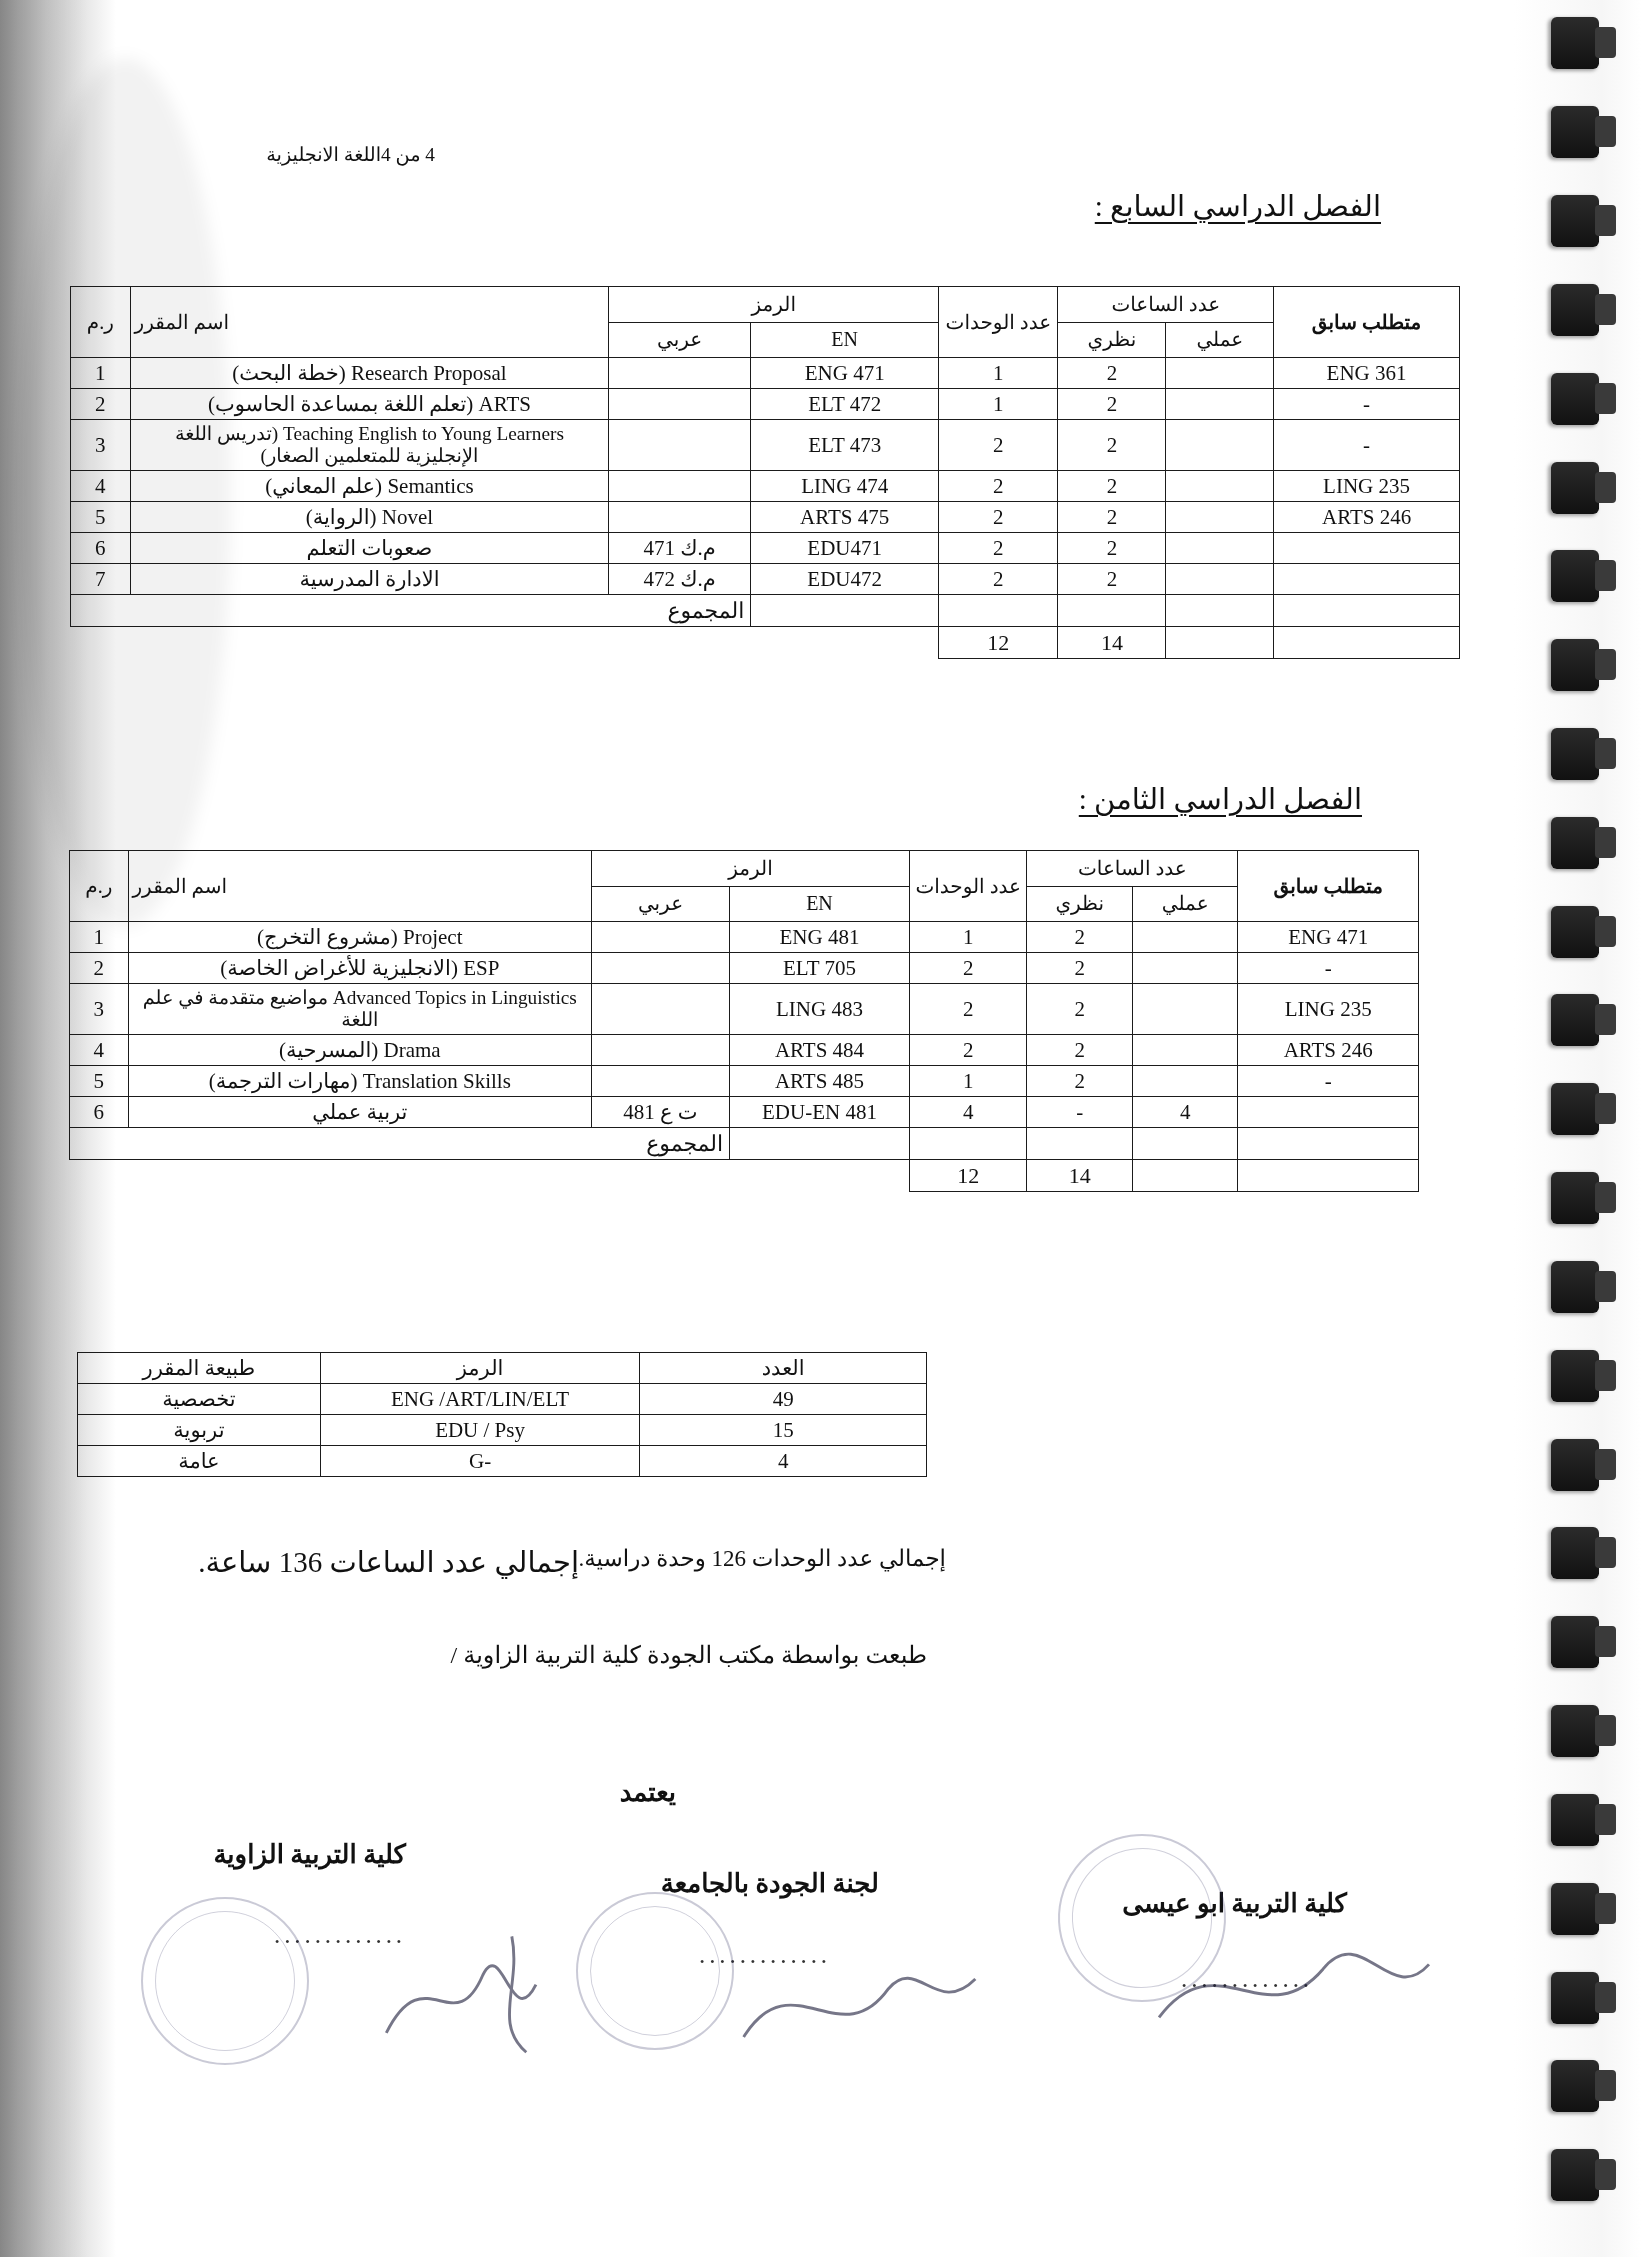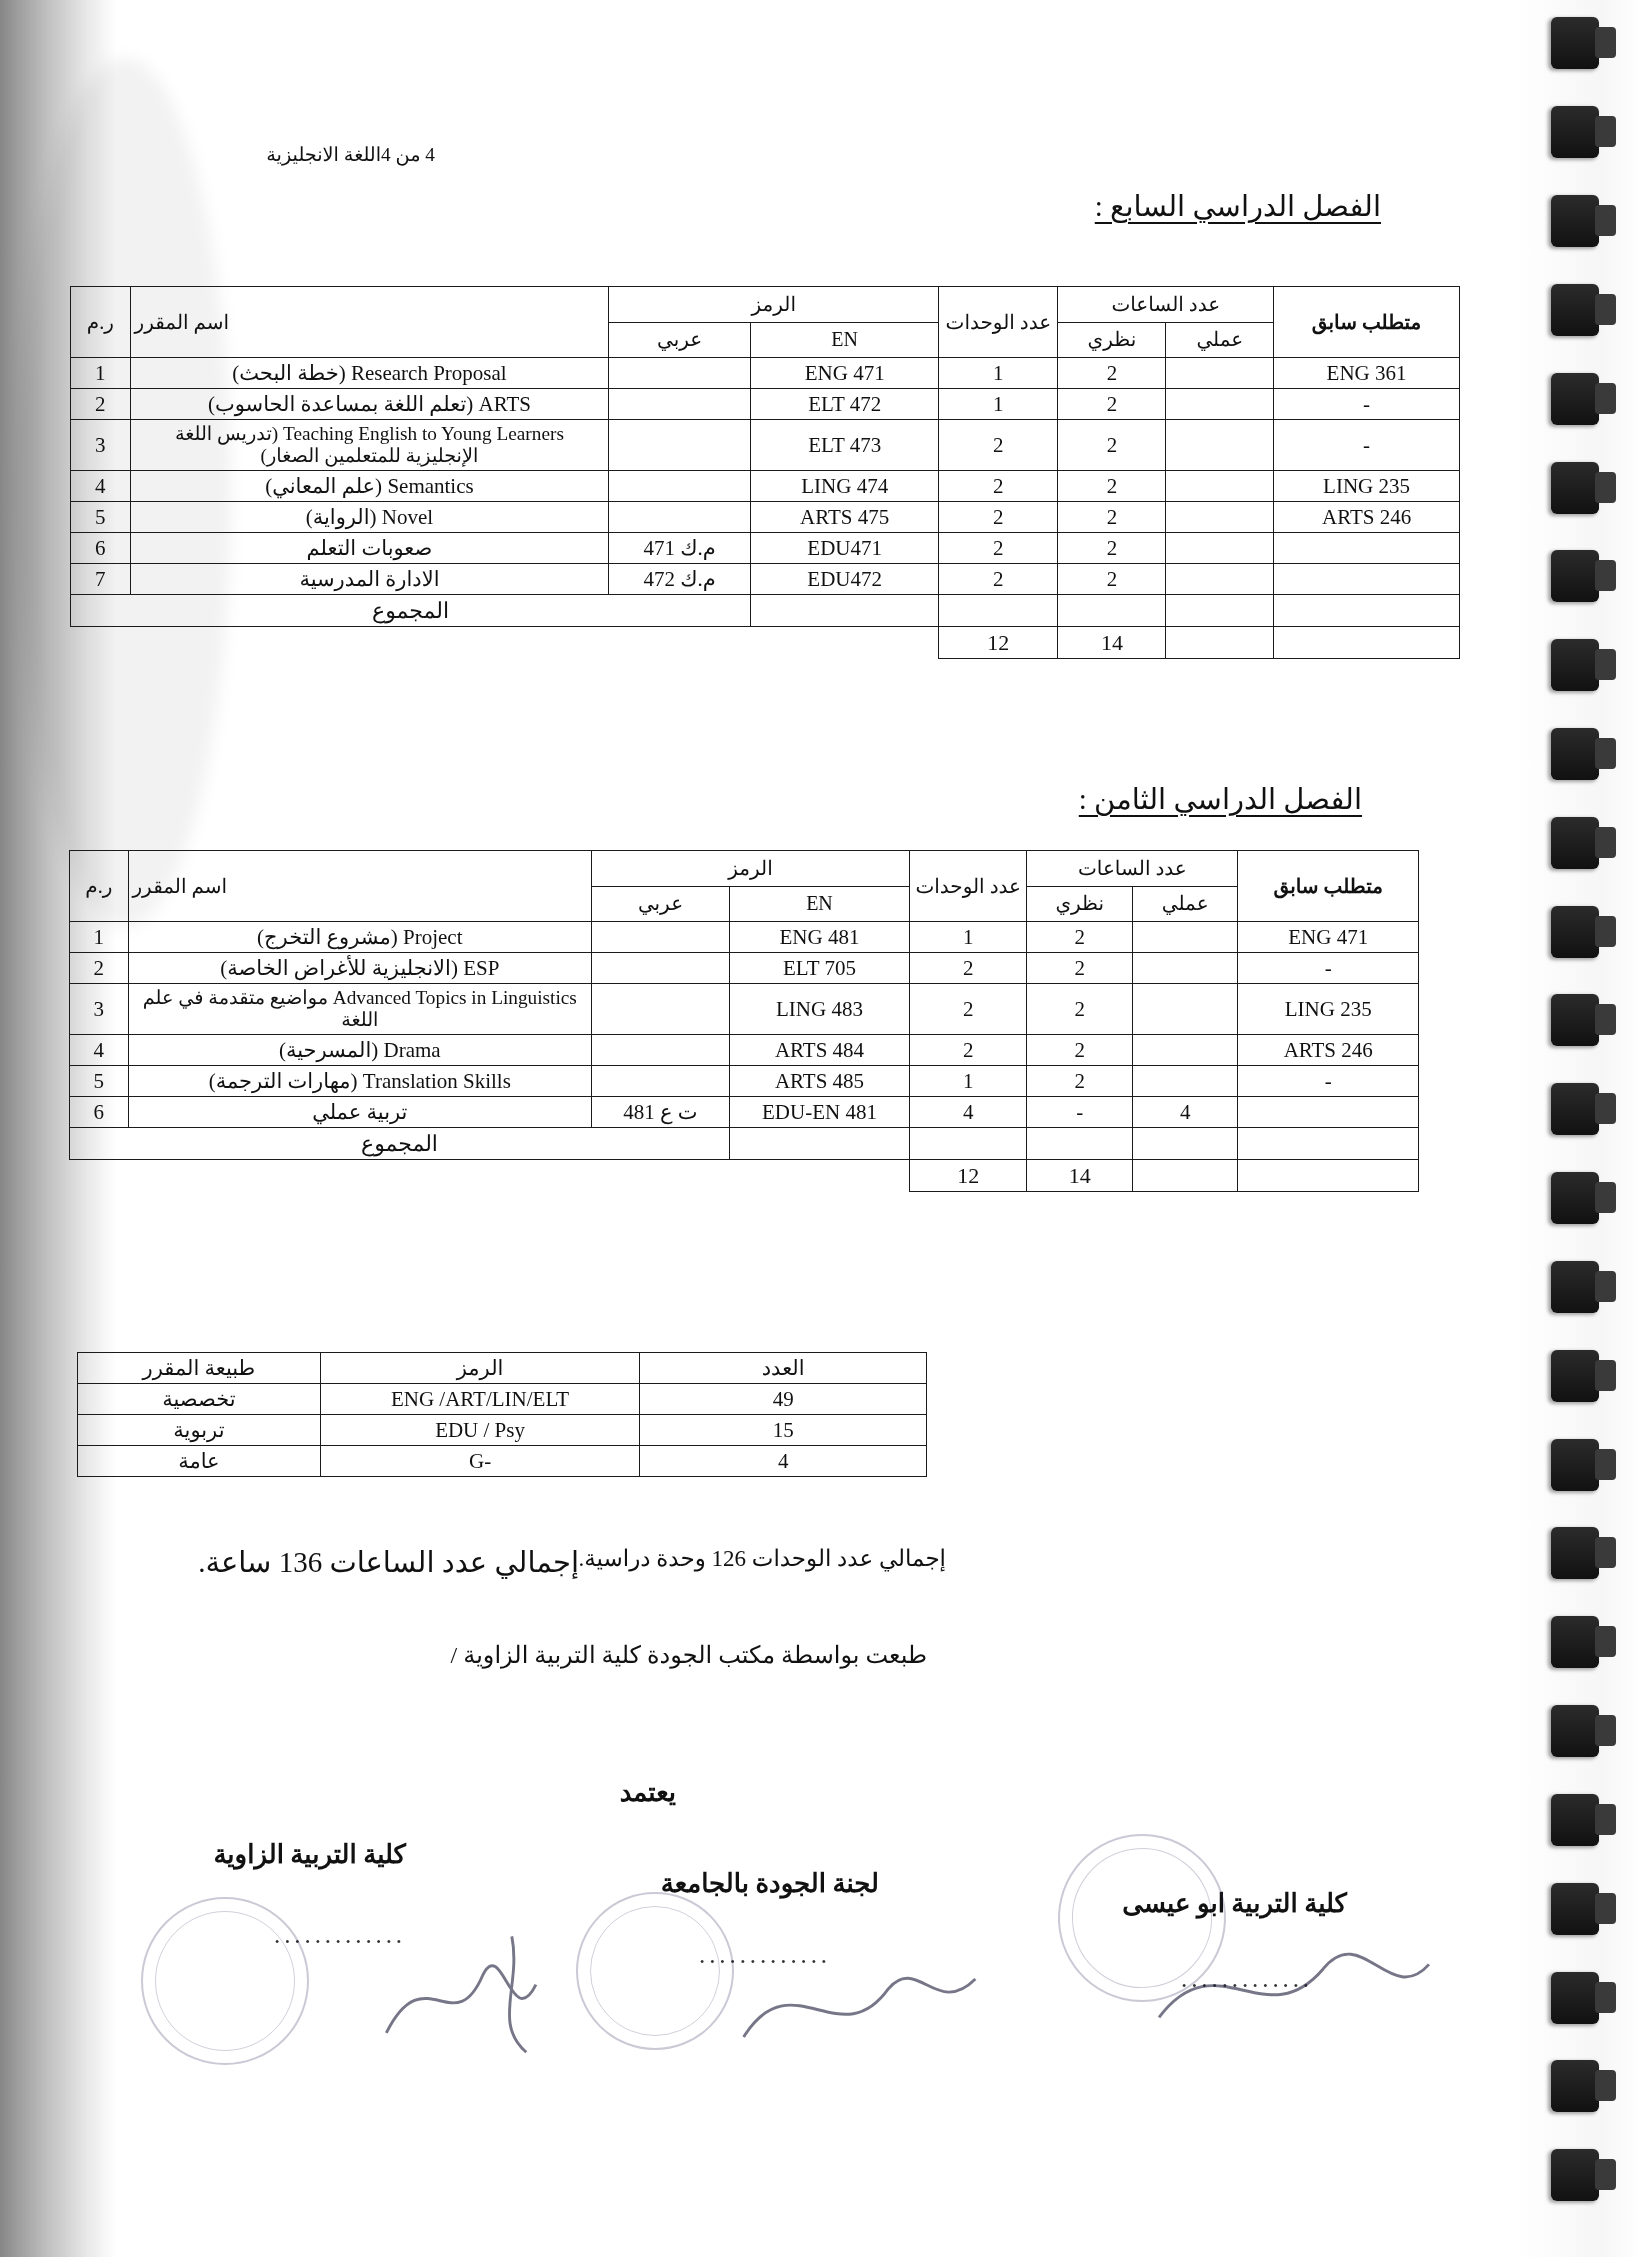--- a/index.html
+++ b/index.html
@@ -78,7 +78,7 @@
   .colprev{width:193px;font-weight:bold;}
   .total td{font-size:22px;}
 
-  .totalrow-label{text-align:center;}
+  .totalrow-label{text-align:right;}
 
   .note-units{
     position:absolute;top:1545px;right:599px;font-size:23px;white-space:nowrap;

